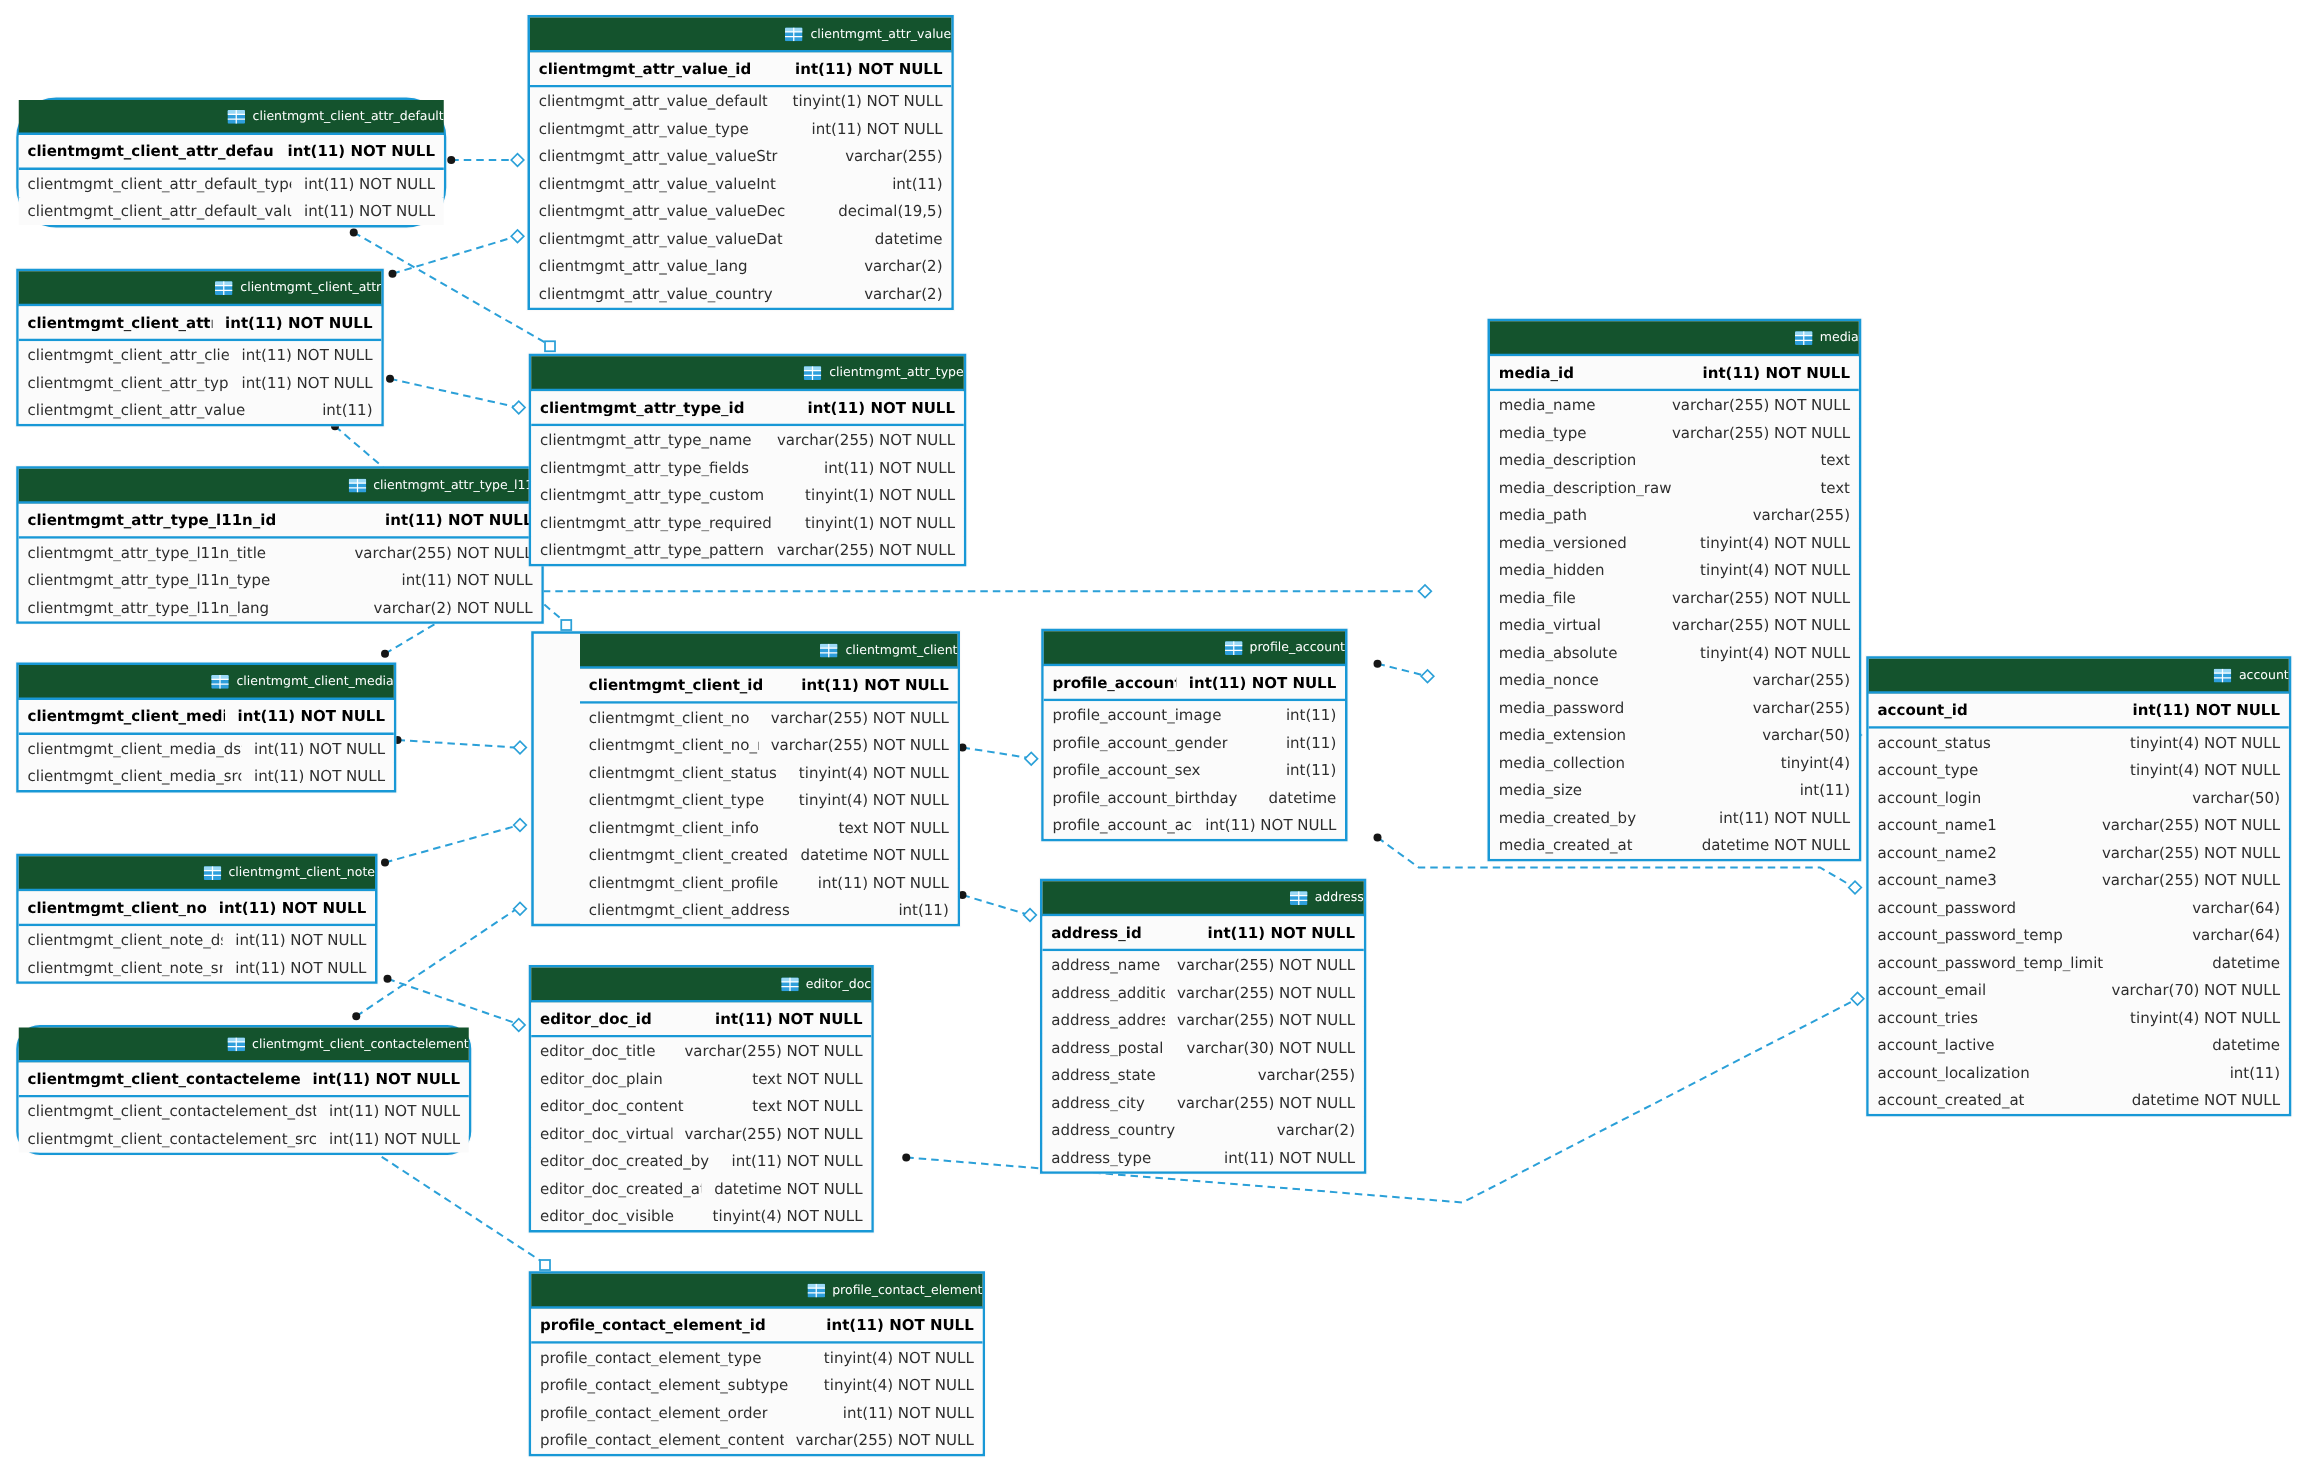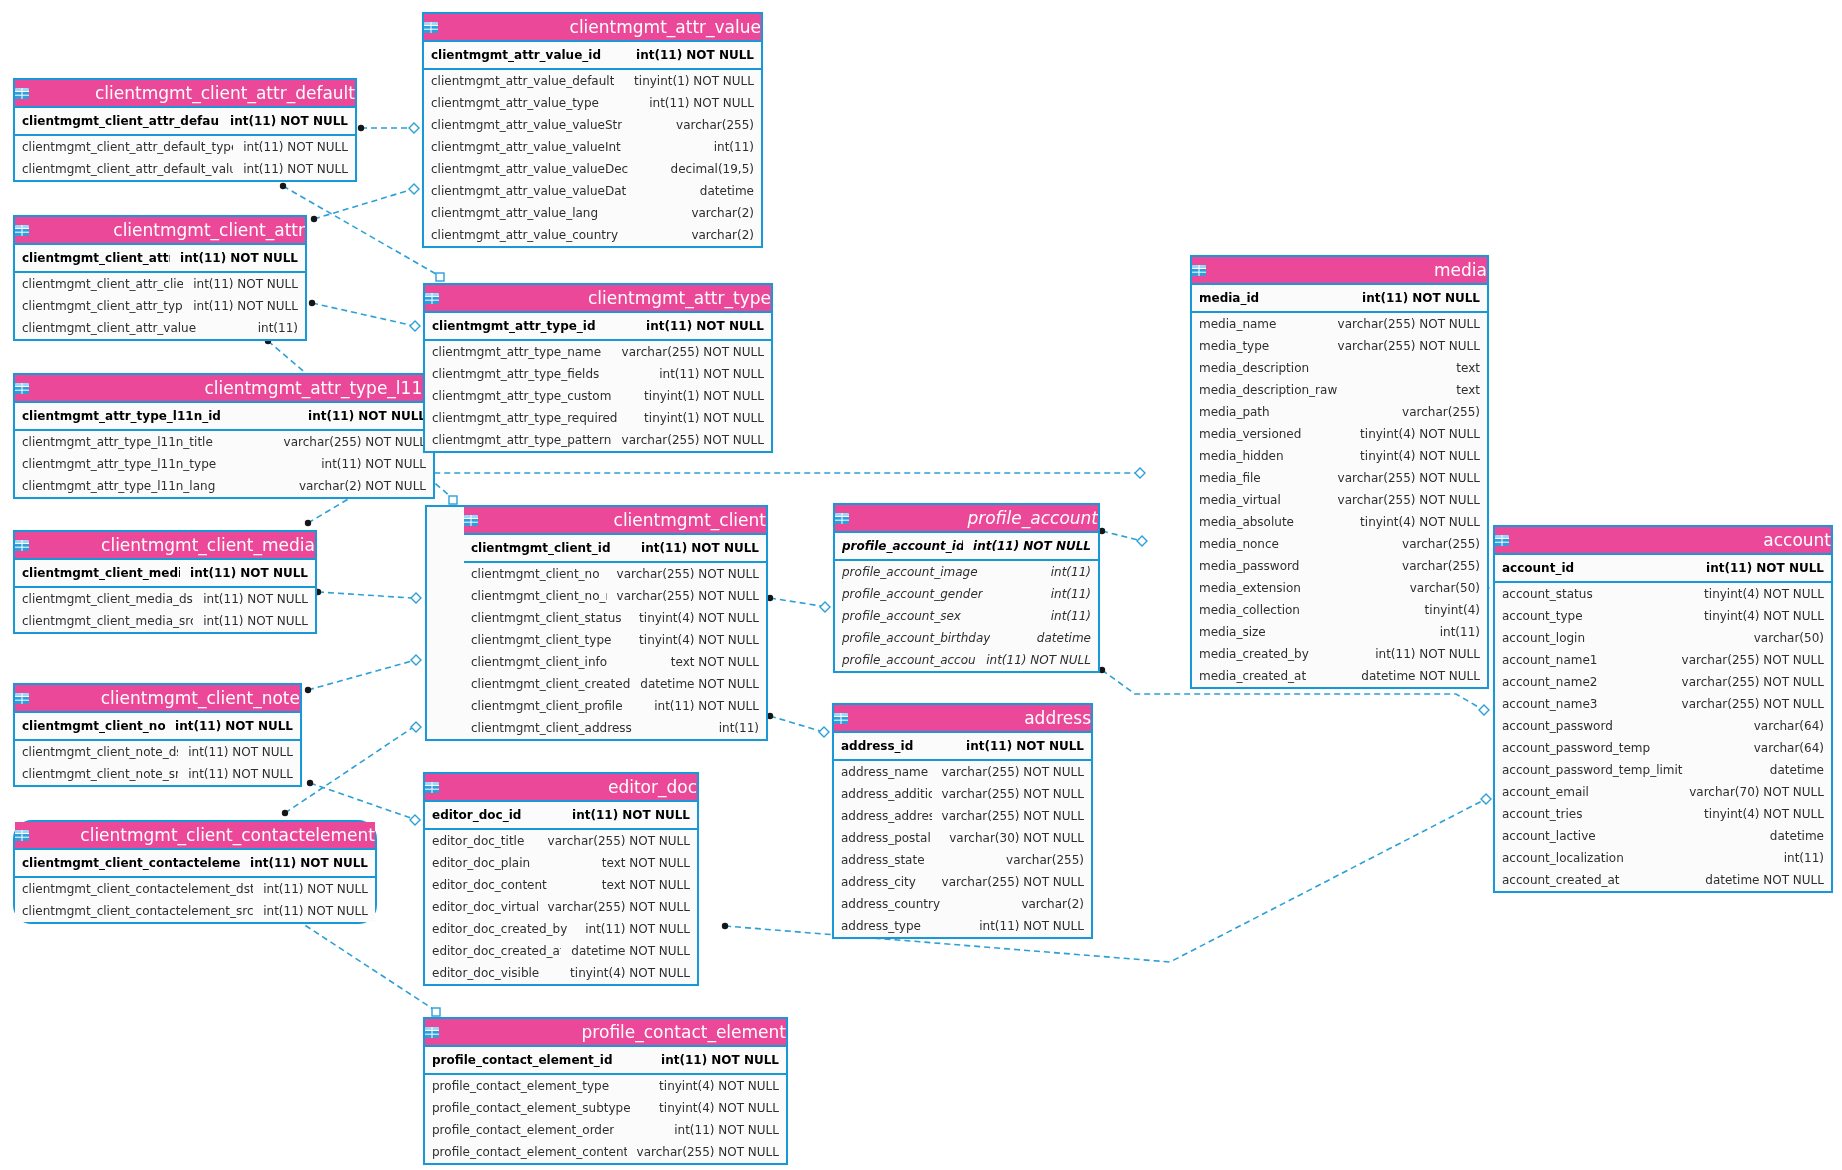--- a/index.html
+++ b/index.html
@@ -13,8 +13,8 @@
     box-shadow:0 0 0 1px rgba(0,0,0,0.02);
   }
   .tbl-header{
-    height:26px;background:#ec4899;color:#ffffff;display:flex;align-items:center;
-    justify-content:space-between;gap:6px;font-size:17px;border-bottom:2px solid #1898d6;
+    height:26px;background:#14532d;color:#ffffff;display:flex;align-items:center;
+    justify-content:flex-end;gap:6px;font-size:10px;border-bottom:2px solid #1898d6;
     white-space:nowrap;overflow:hidden;
   }
   .tbl-header .ticon{display:flex;align-items:center;}

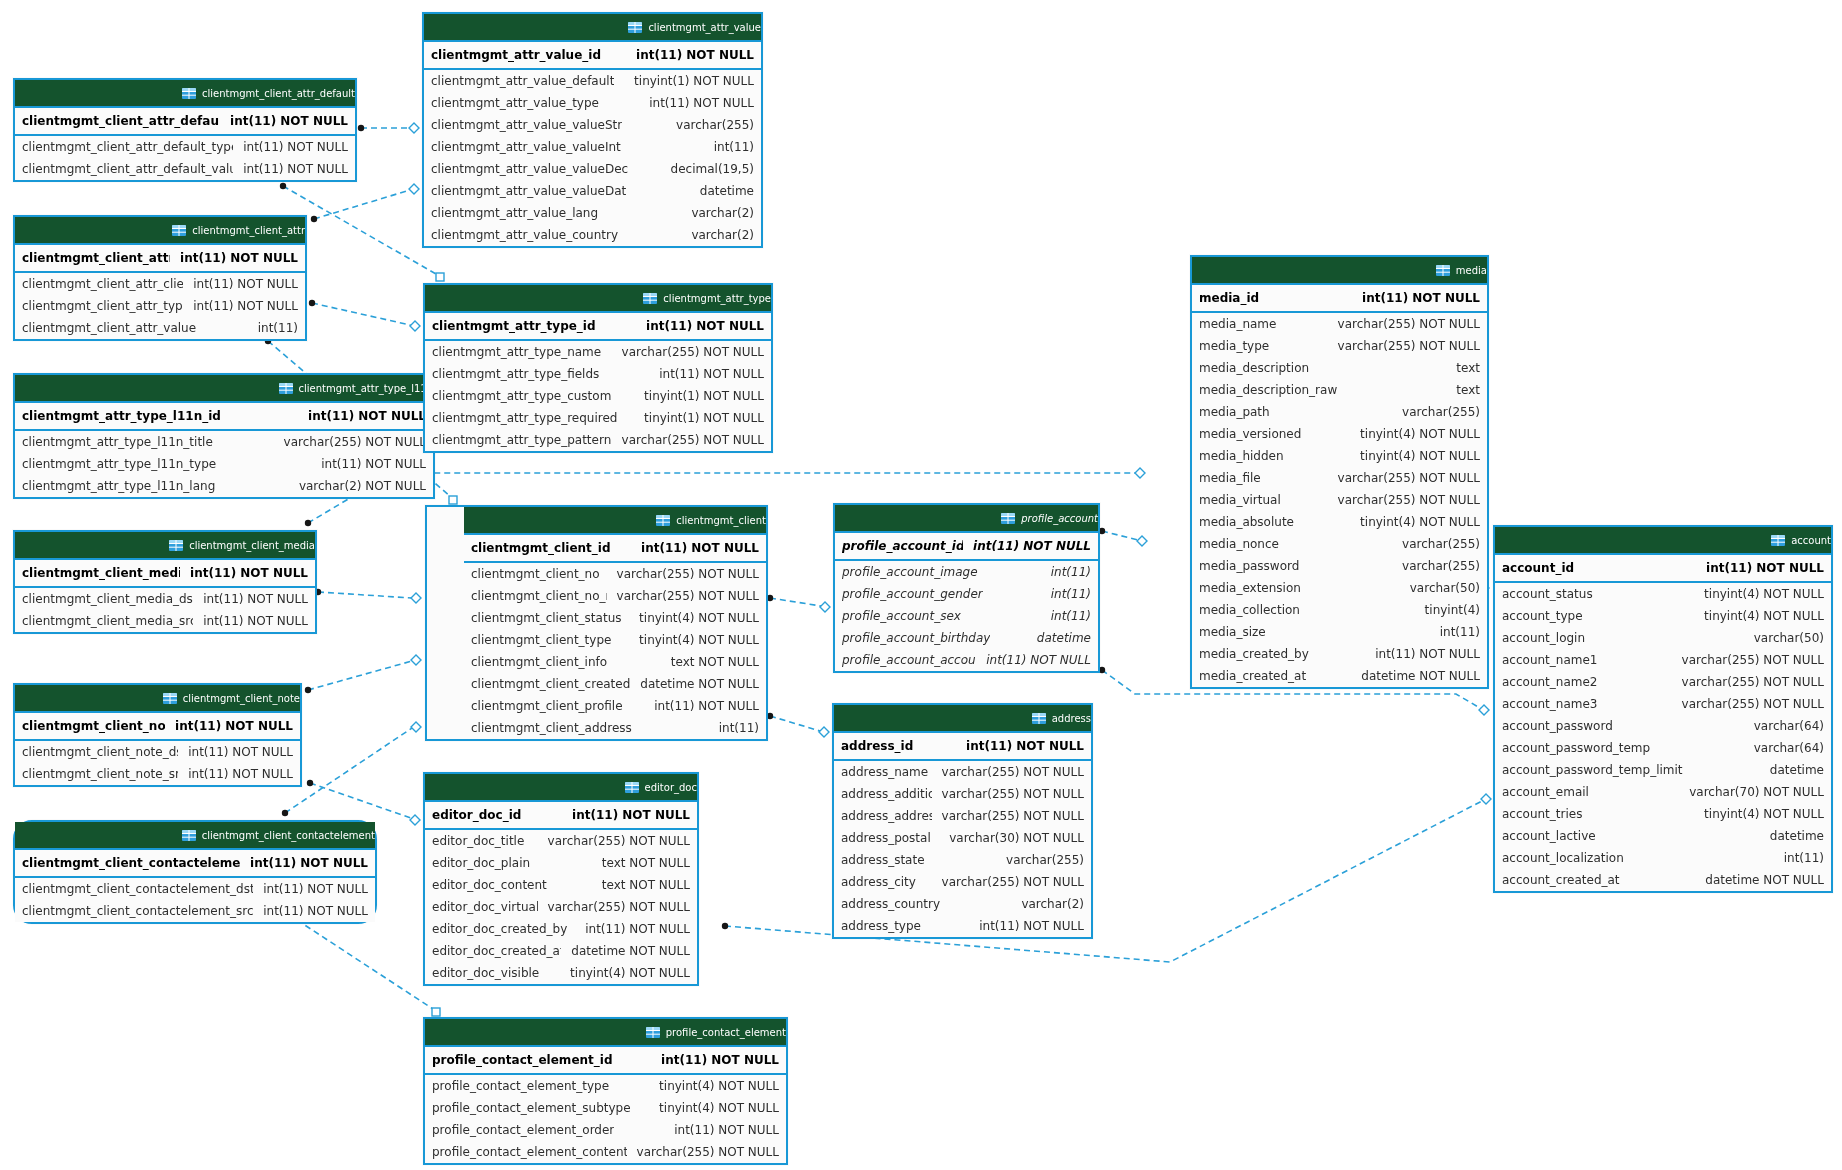--- a/index.html
+++ b/index.html
@@ -31,7 +31,7 @@
   .ctype{text-align:right;flex-shrink:0;}
   
   #t0{left:422px;top:12px;width:341px;}
-  #t1{left:13px;top:78px;width:344px;}
+  #t1{left:13px;top:78px;width:344px;border-radius:32px;}
   #t2{left:13px;top:215px;width:294px;}
   #t3{left:13px;top:373px;width:422px;}
   #t4{left:13px;top:530px;width:304px;}

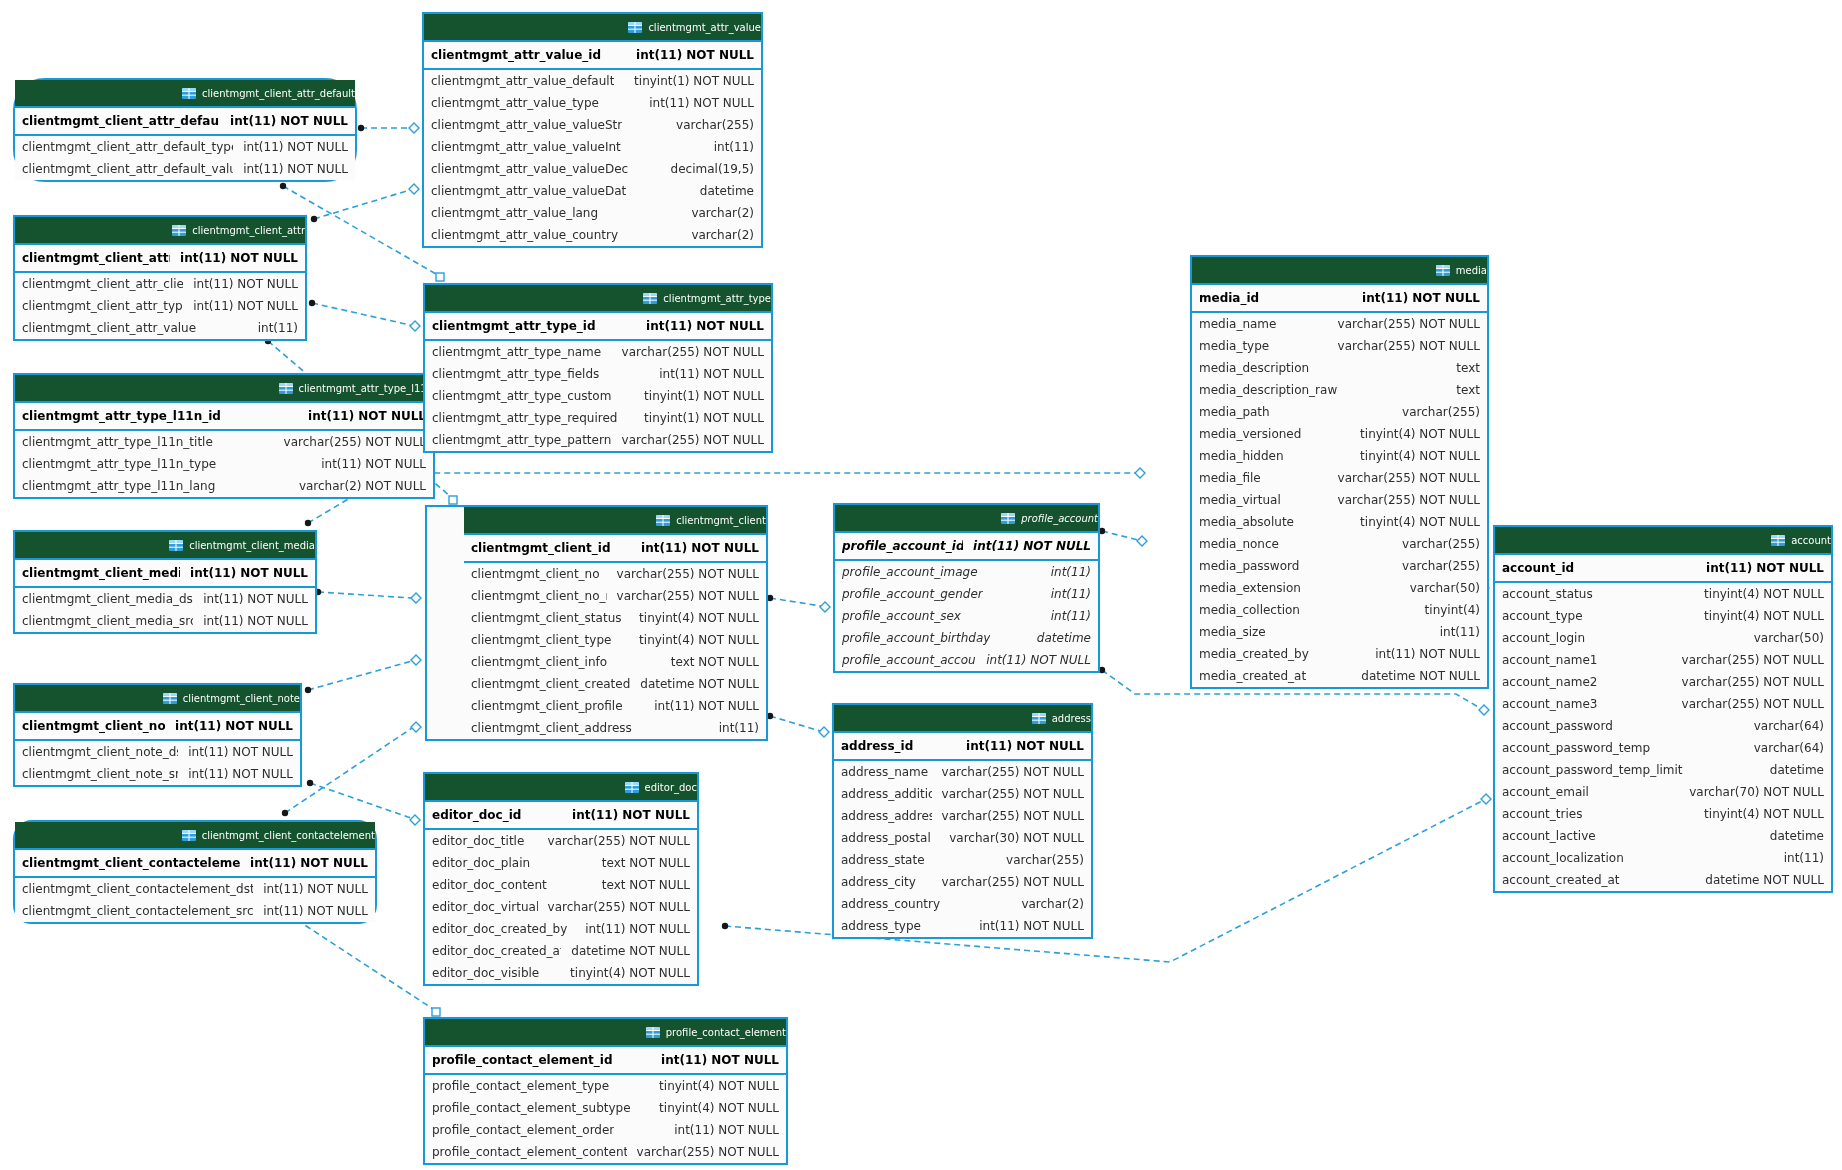--- a/index.html
+++ b/index.html
@@ -41,7 +41,7 @@
   #t8{left:425px;top:505px;width:343px;padding-left:37px;}
   #t9{left:423px;top:772px;width:276px;}
   #t10{left:423px;top:1017px;width:365px;}
-  #t11{left:833px;top:503px;width:267px;font-style:italic;}
+  #t11{left:833px;top:503px;width:245px;}
   #t12{left:832px;top:703px;width:261px;}
   #t13{left:1148px;top:255px;width:299px;margin-left:42px;}
   #t14{left:1493px;top:525px;width:340px;}

